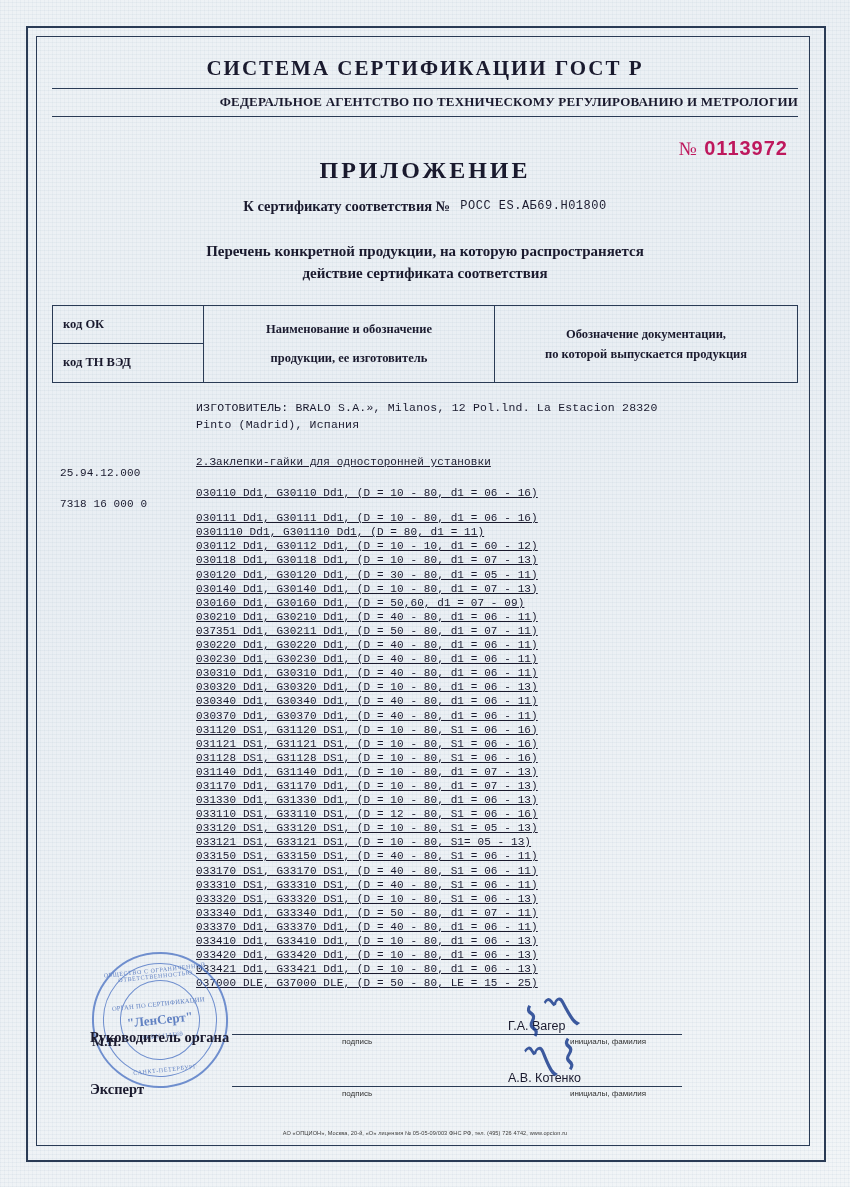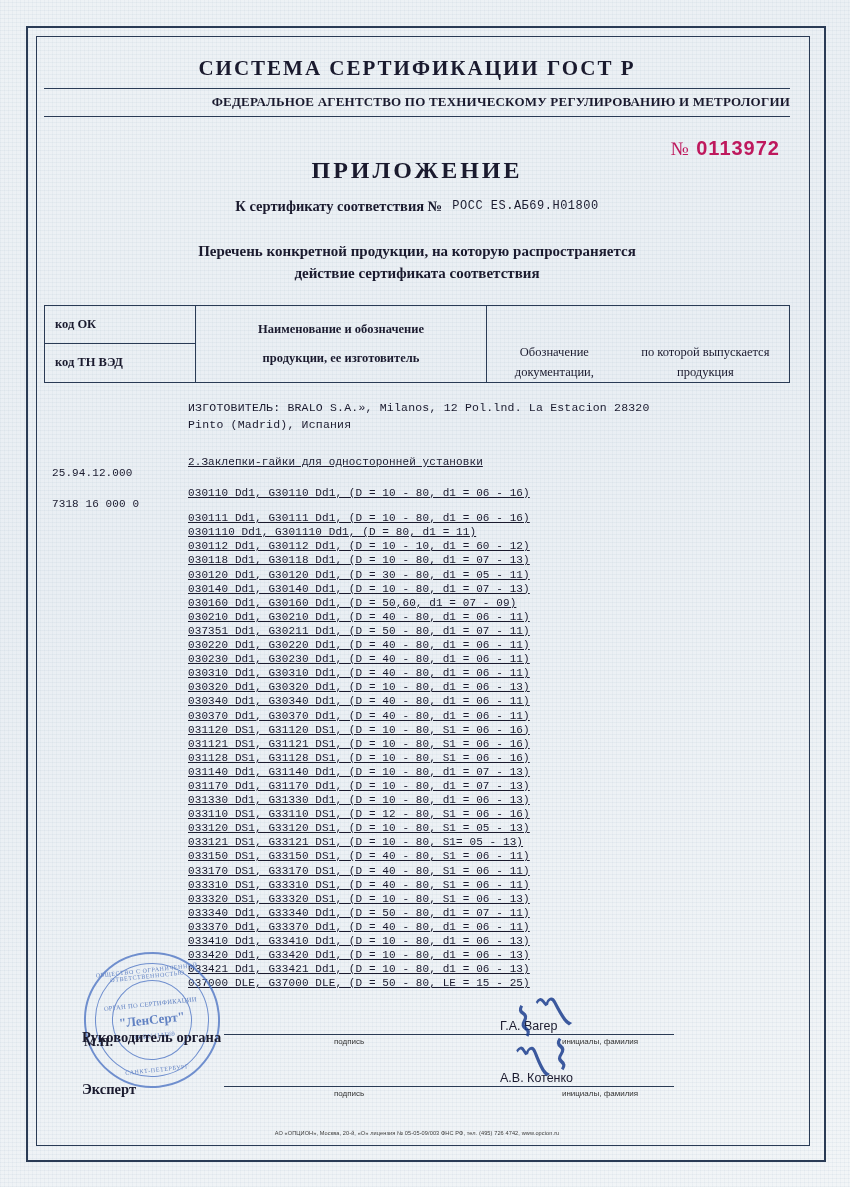--- a/index.html
+++ b/index.html
@@ -49,7 +49,7 @@
   }
   .content {
     position: absolute;
-    left: 36px; top: 44px;
+    left: 44px; top: 44px;
     width: 762px;
     height: 1098px;
   }

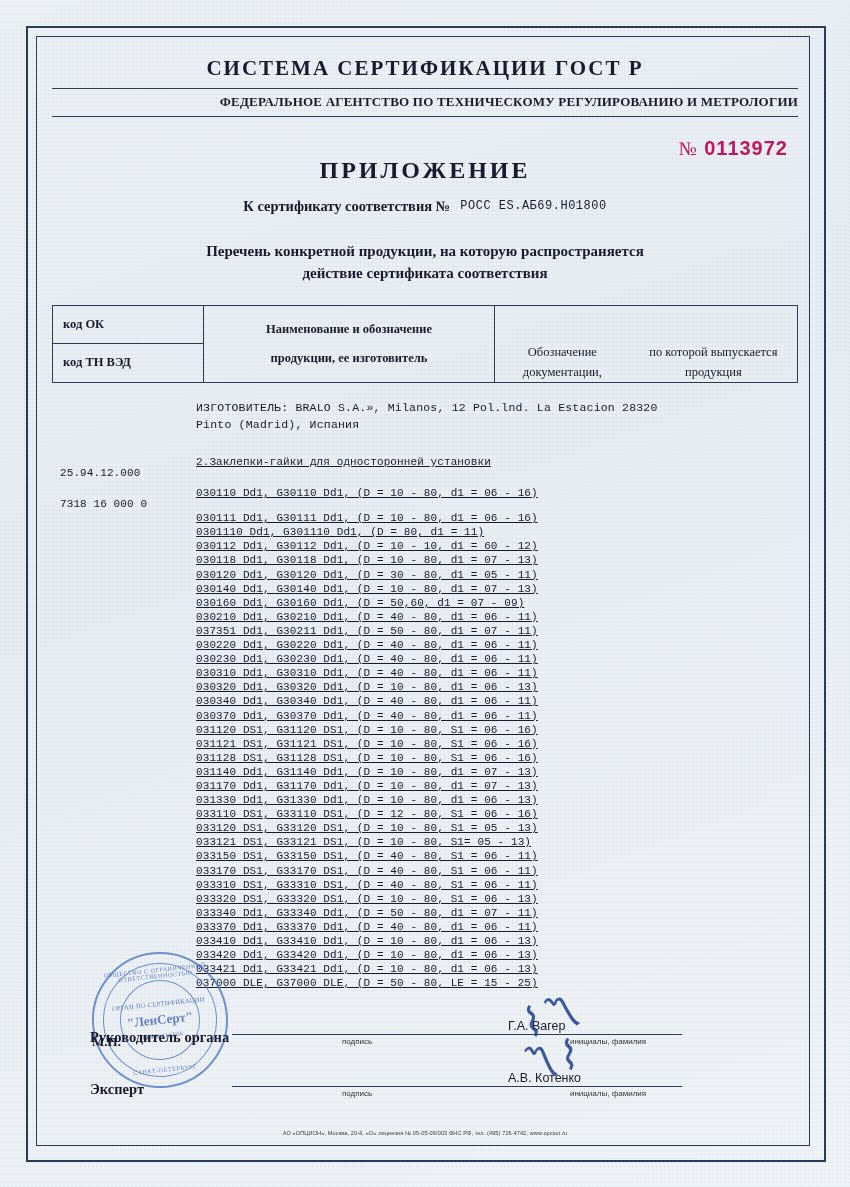--- a/index.html
+++ b/index.html
@@ -162,12 +162,12 @@
   .col-doc {
     flex: 1;
     display: flex;
-    flex-direction: row;
-    align-items: flex-end;
+    flex-direction: column;
+    align-items: center;
     justify-content: center;
     text-align: center;
     font-size: 12.5px;
-    font-weight: normal;
+    font-weight: bold;
     line-height: 1.6;
   }
   

